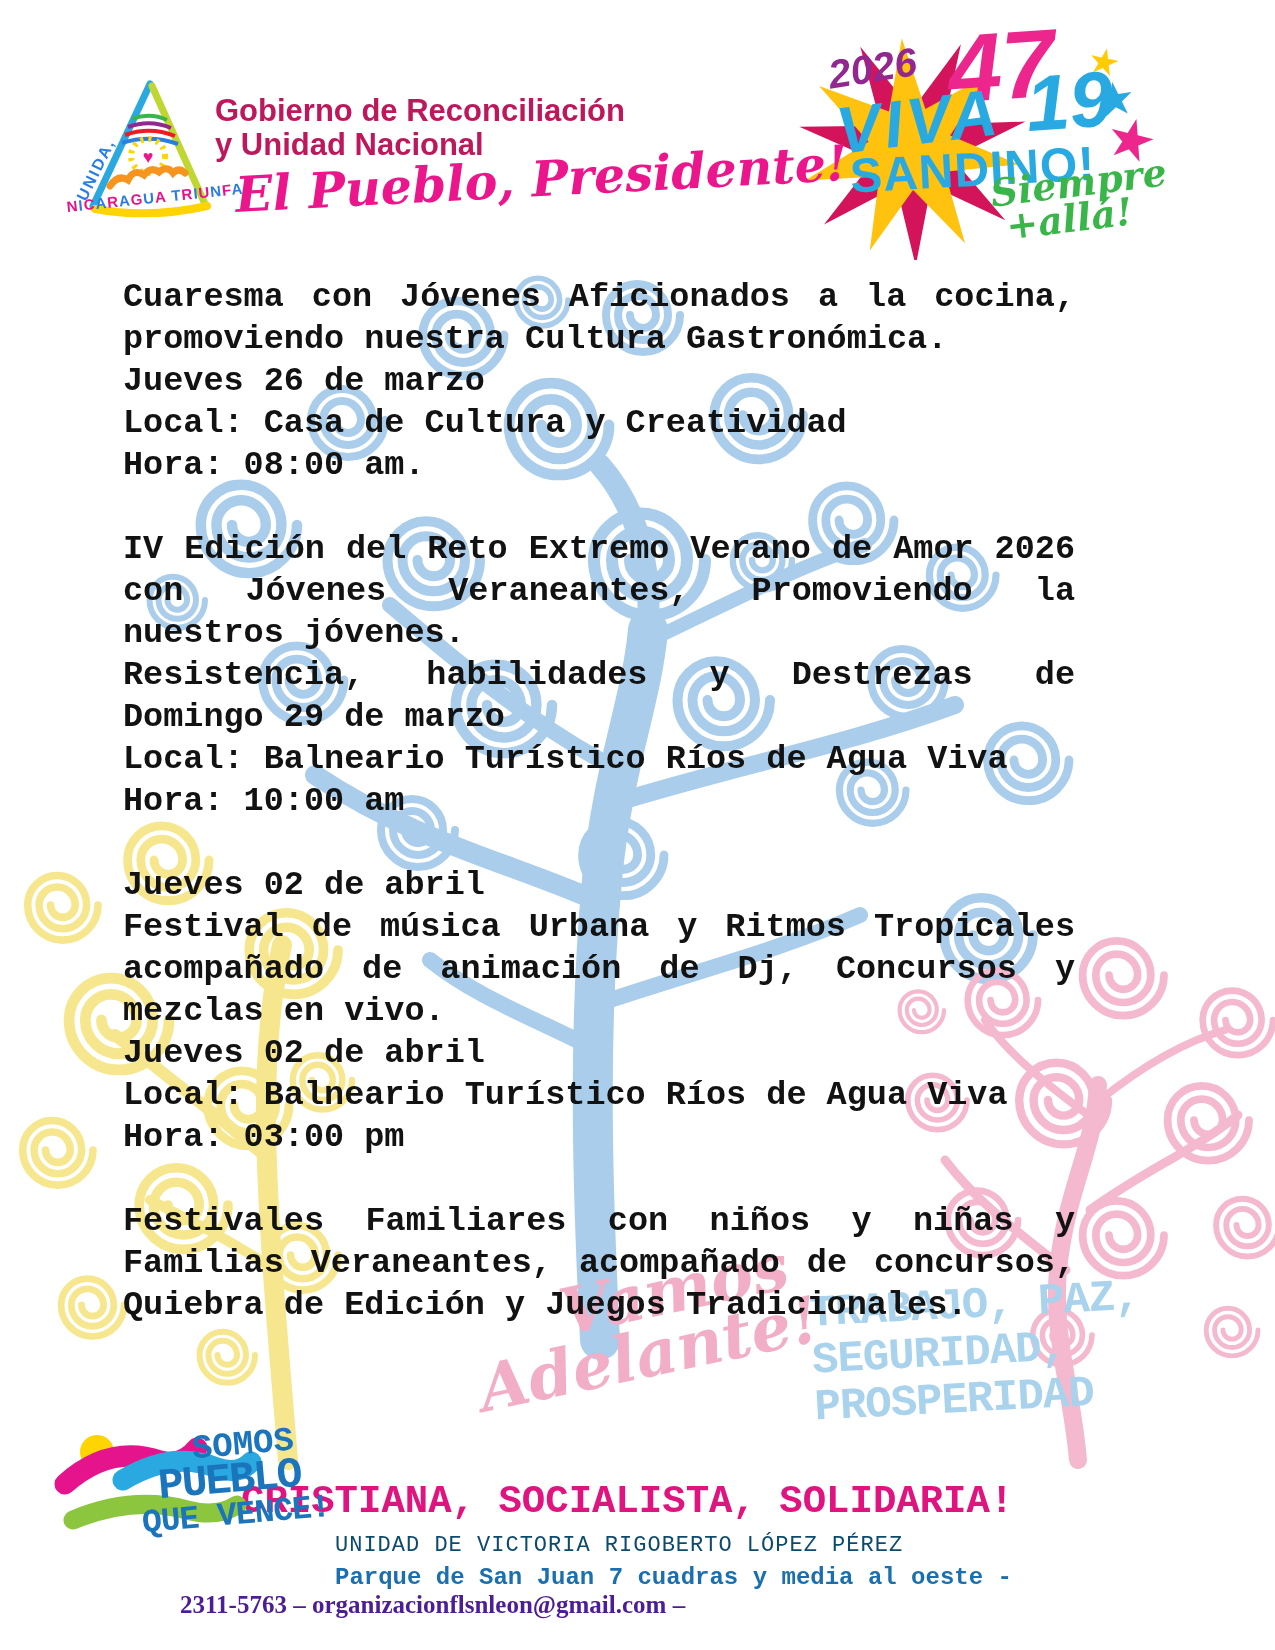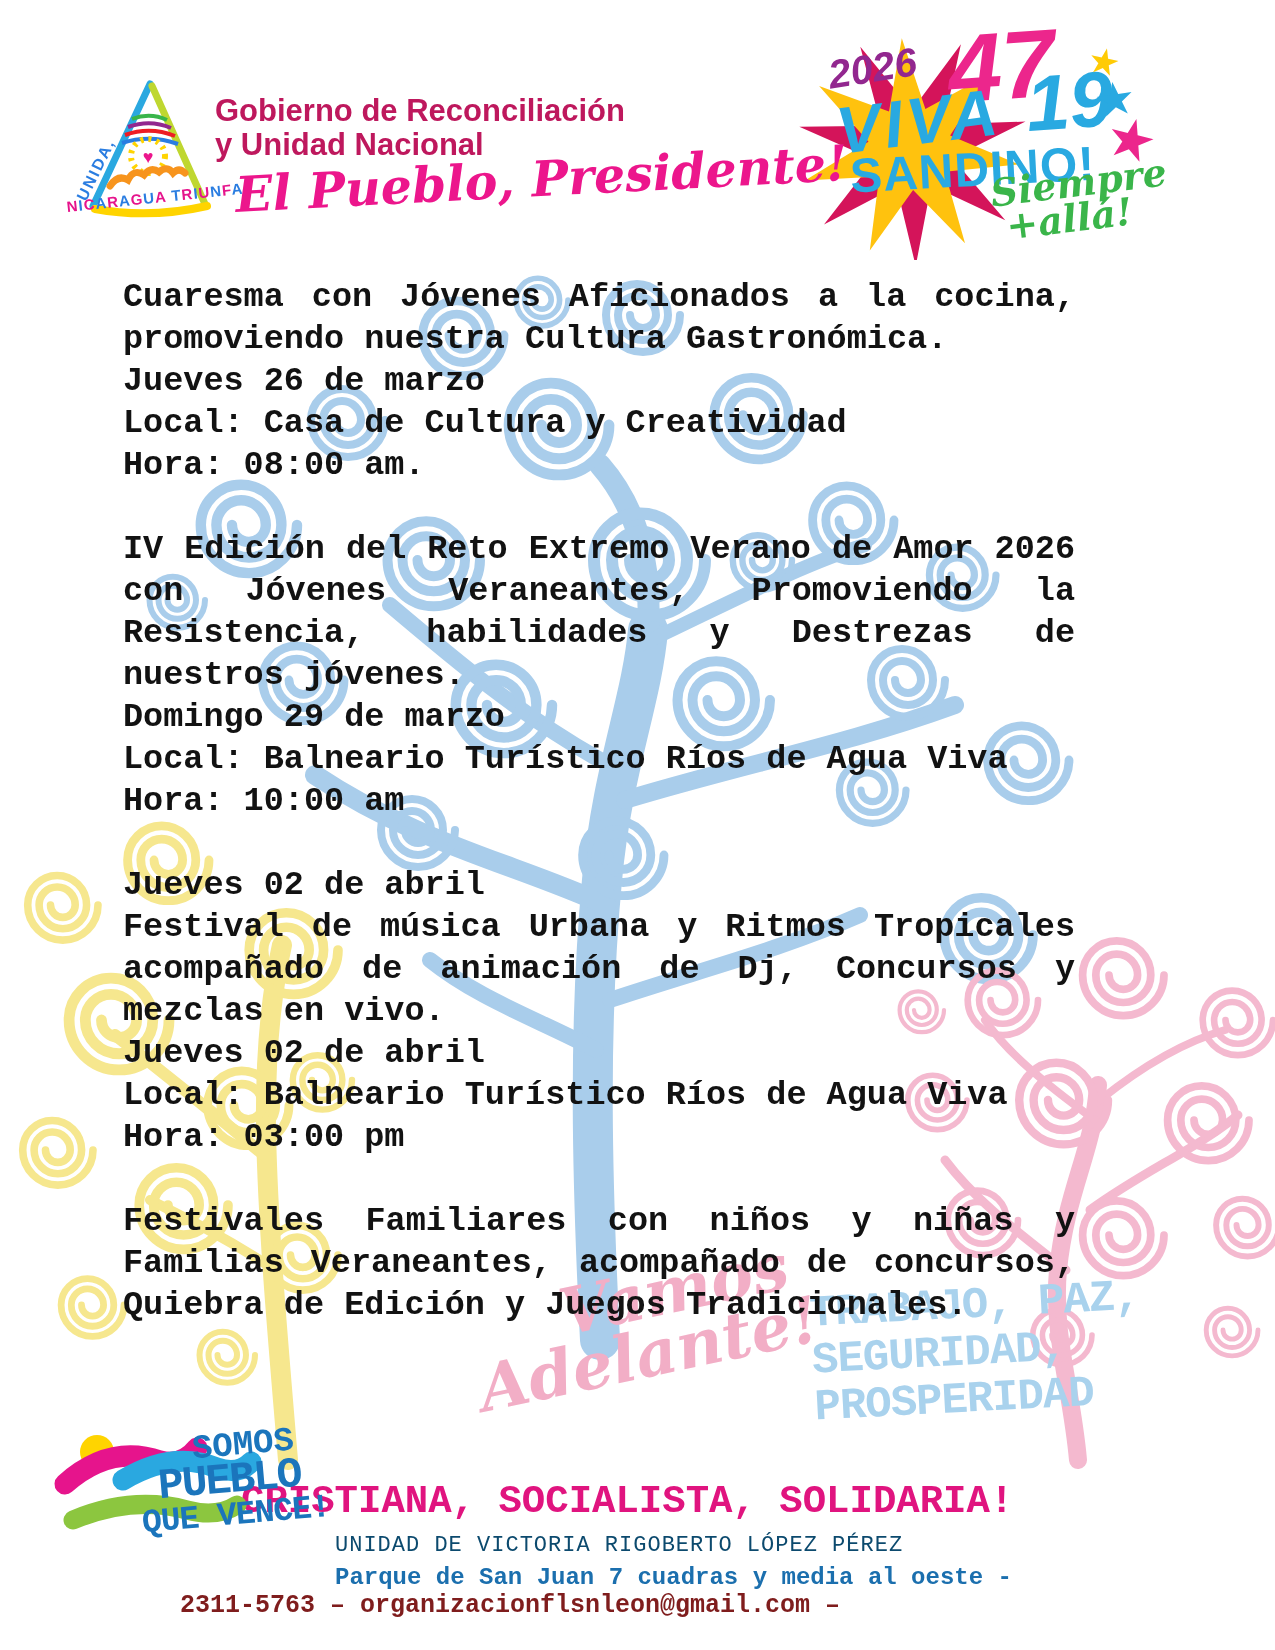--- a/index.html
+++ b/index.html
@@ -193,8 +193,8 @@
       <div class="para">
         <div class="bline j">IV Edición del Reto Extremo Verano de Amor 2026</div>
         <div class="bline j">con Jóvenes Veraneantes, Promoviendo la</div>
+        <div class="bline">nuestros jóvenes.</div>
         <div class="bline j">Resistencia, habilidades y Destrezas de</div>
-        <div class="bline">nuestros jóvenes.</div>
         <div class="bline">Domingo 29 de marzo</div>
         <div class="bline">Local: Balneario Turístico Ríos de Agua Viva</div>
         <div class="bline">Hora: 10:00 am</div>

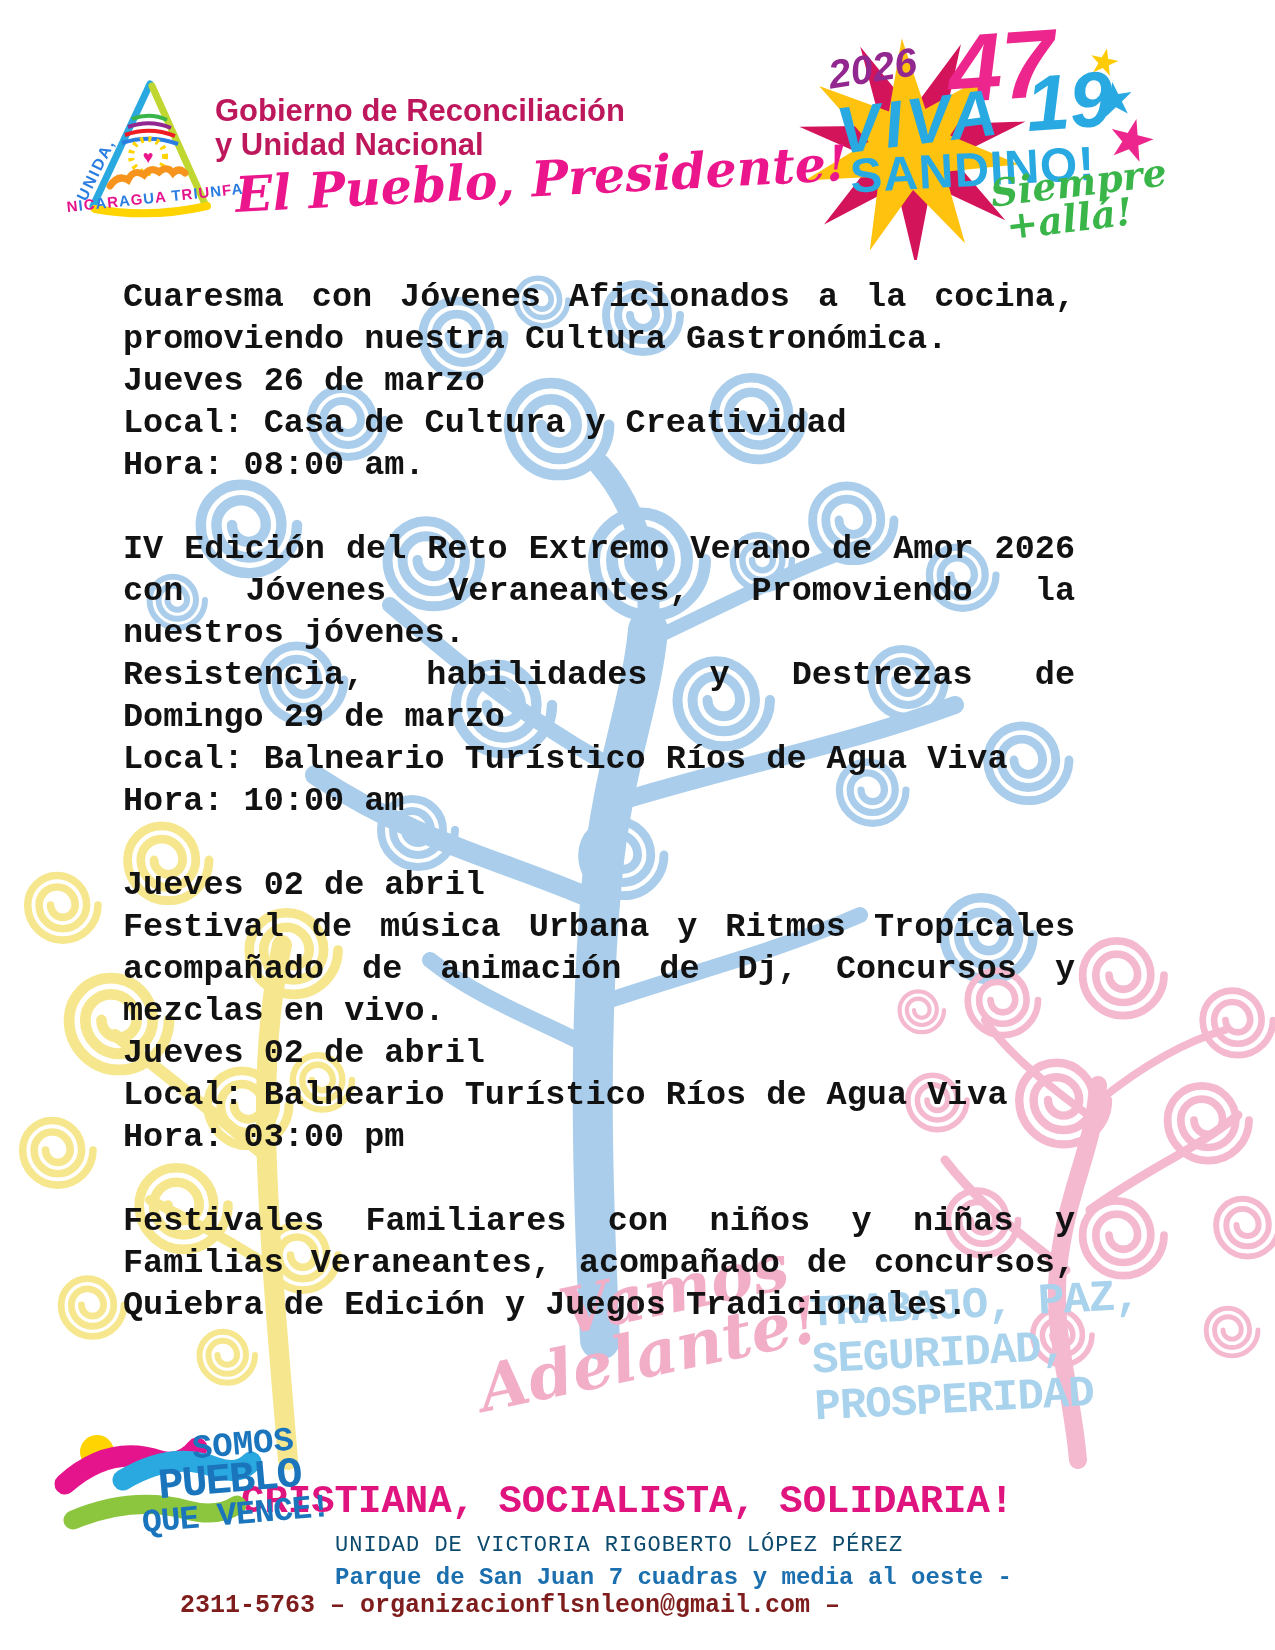--- a/index.html
+++ b/index.html
@@ -65,8 +65,8 @@
           font-family:"Liberation Mono",monospace;font-weight:400;font-size:22px;letter-spacing:1px;}
   #address{left:335px;top:1564px;z-index:2;color:#1B6FAE;white-space:nowrap;
            font-family:"Liberation Mono",monospace;font-weight:700;font-size:24px;}
-  #phone{left:180px;top:1591px;z-index:2;color:#7f1d1d;white-space:nowrap;
-         font-family:Liberation Mono, monospace;font-weight:700;font-size:25px;}
+  #phone{left:180px;top:1591px;z-index:2;color:#4c1d95;white-space:nowrap;
+         font-family:Liberation Serif, serif;font-weight:700;font-size:25px;}
 </style>
 </head>
 <body>

